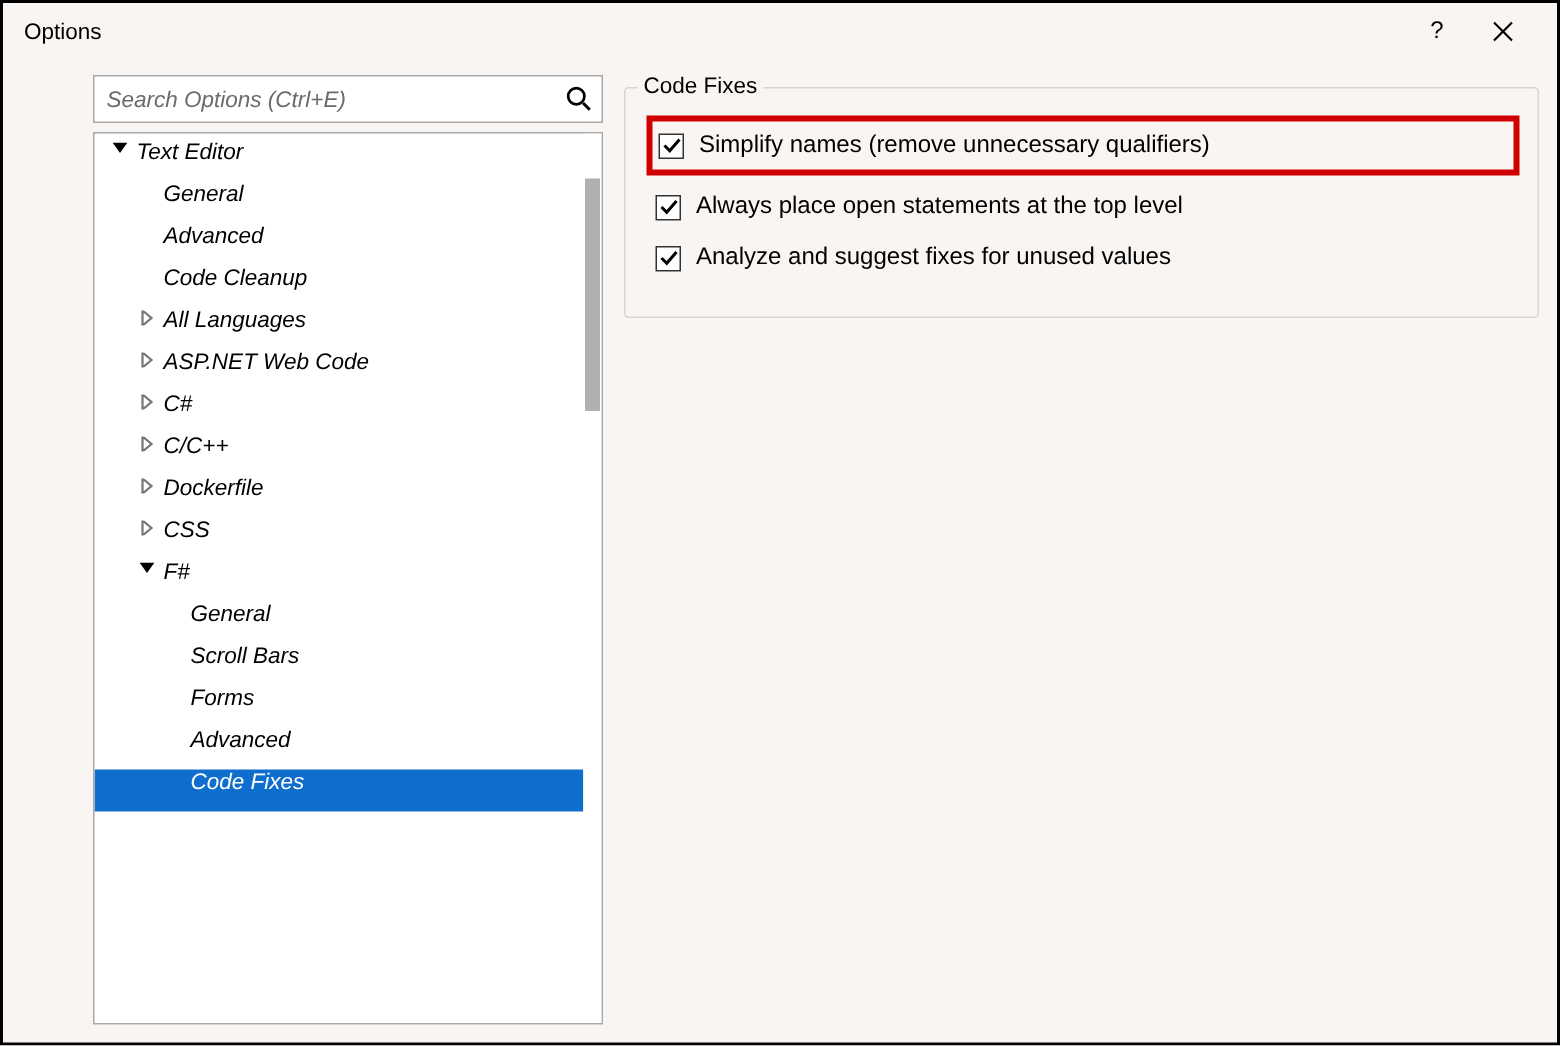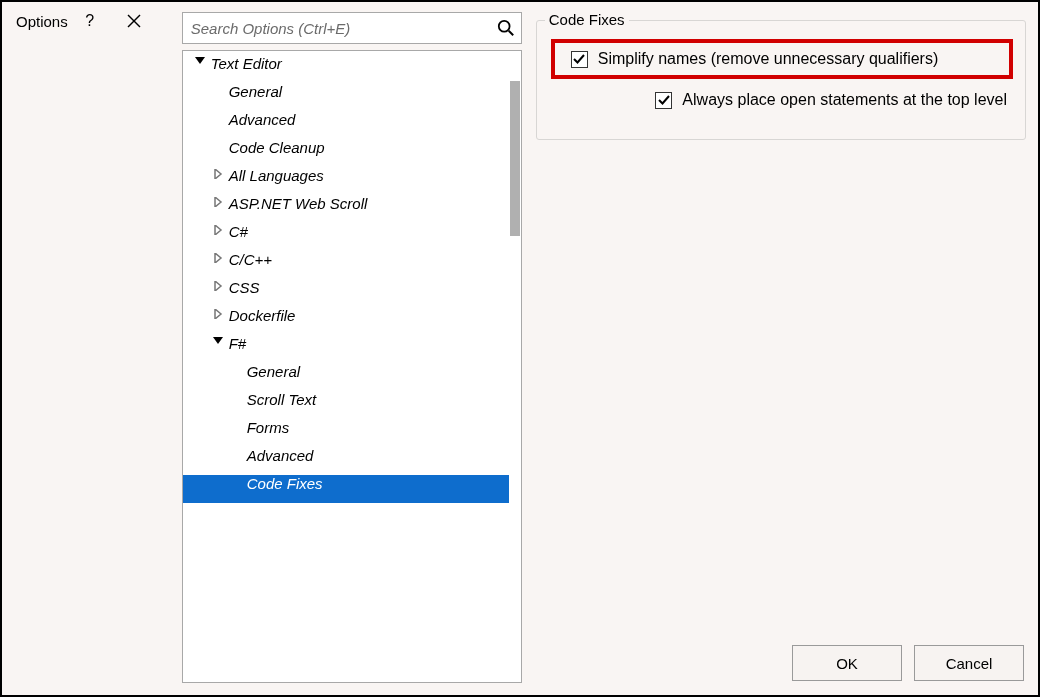--- a/index.html
+++ b/index.html
@@ -4,7 +4,7 @@
   <style>
     * { box-sizing: border-box; margin: 0; padding: 0; }
     body { font-family: "Segoe UI", Tahoma, sans-serif; font-size: 14px; background: #fff; color: #000; }
-    .outer { width: 1040px; height: 697px; border: 2px solid #000; background: #f9f5f3; position: relative; display: flex; flex-direction: row; }
+    .outer { width: 1040px; height: 697px; border: 2px solid #000; background: #f9f5f3; position: relative; display: flex; flex-direction: column; }
     .titlebar { height: 38px; display: flex; align-items: center; padding: 0 14px; background: #f9f5f3; }
     .titlebar .title { font-size: 15px; flex: 0 0 auto; }
     .titlebar .spacer { flex: 1; }

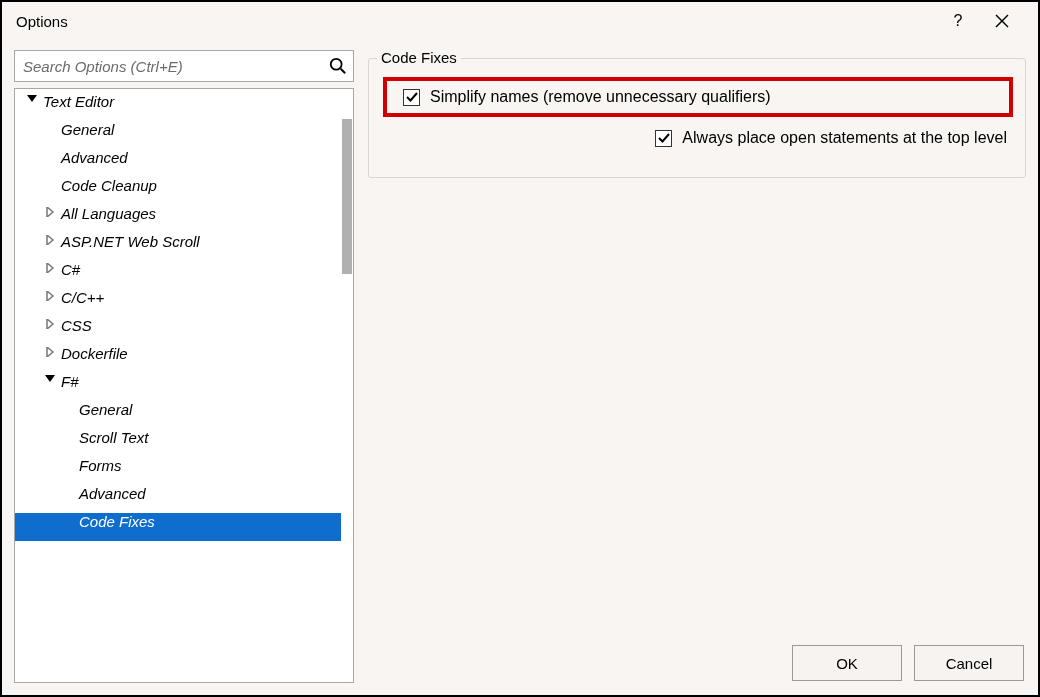--- a/index.html
+++ b/index.html
@@ -11,7 +11,7 @@
     .titlebar .help, .titlebar .close { width: 44px; height: 38px; display: flex; align-items: center; justify-content: center; font-size: 16px; }
     .titlebar .close svg { width: 14px; height: 14px; }
     .body-area { flex: 1; display: flex; padding: 10px 12px 12px 12px; gap: 14px; }
-    .left-col { width: 340px; display: flex; flex-direction: column; gap: 6px; }
+    .left-col { width: 340px; display: flex; flex-direction: column; gap: 6px; margin-left: 48px; }
     .searchwrap { position: relative; border: 1px solid #a8a8a8; background: #fff; height: 32px; display: flex; align-items: center; }
     .searchwrap input { border: none; outline: none; flex: 1; padding: 0 8px; font-size: 15px; font-style: italic; color: #555; background: transparent; }
     .searchwrap input::placeholder { color: #6b6b6b; font-style: italic; }

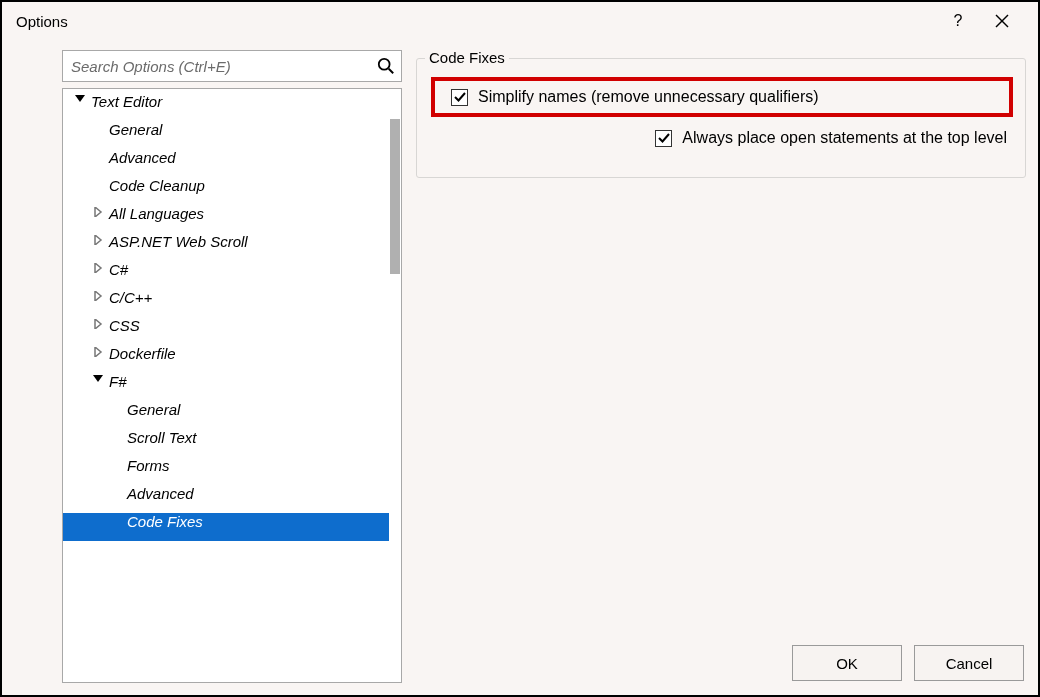--- a/index.html
+++ b/index.html
@@ -35,7 +35,7 @@
     .chkrow { display: flex; align-items: center; height: 34px; gap: 10px; font-size: 16px; justify-content: flex-end; }
     .chkbox { width: 17px; height: 17px; border: 1.5px solid #333; background: #fff; display: inline-flex; align-items: center; justify-content: center; flex-shrink: 0; }
     .chkbox svg { width: 12px; height: 12px; }
-    .highlight-row { border: 4px solid #d10000; padding: 0 6px 0 12px; margin-left: -6px; margin-right: -6px; height: 40px; display: flex; align-items: center; gap: 10px; margin-bottom: 4px; }
+    .highlight-row { border: 4px solid #d10000; padding: 0 6px 0 0; margin-left: -6px; margin-right: -6px; height: 40px; display: flex; align-items: center; gap: 10px; margin-bottom: 4px; }
     .highlight-row .chkbox { margin-left:4px;}
     .footer { position: absolute; right: 14px; bottom: 14px; display: flex; gap: 12px; }
     .btn { width: 110px; height: 36px; border: 1px solid #9a9a9a; background: #f7f3f1; display: flex; align-items: center; justify-content: center; font-size: 15px; }

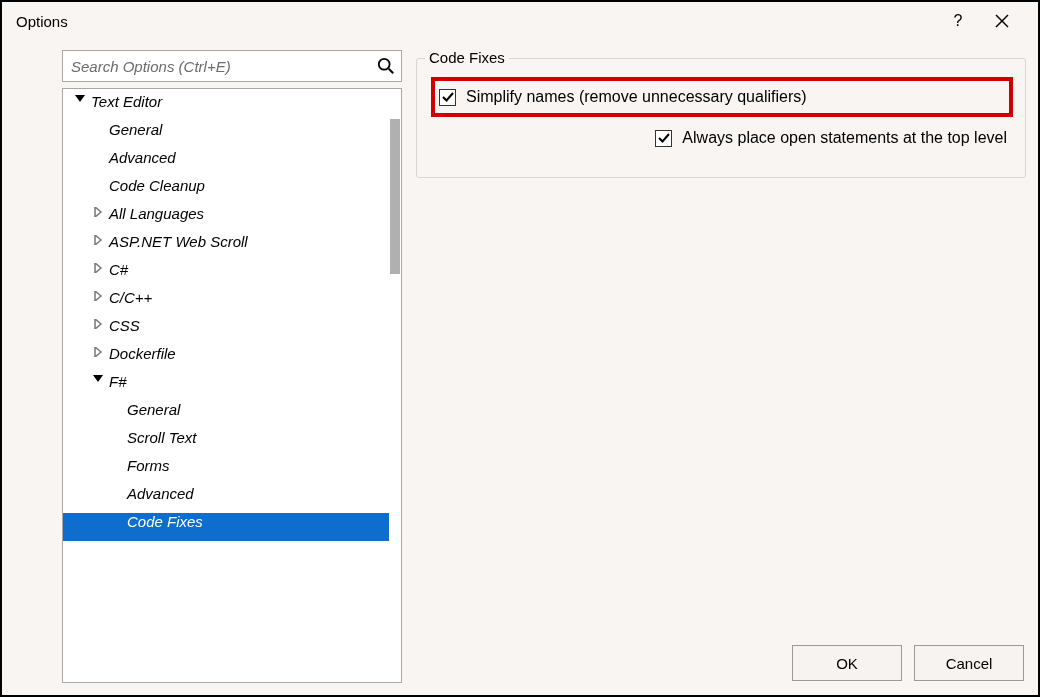--- a/index.html
+++ b/index.html
@@ -32,7 +32,7 @@
     .right-col { flex: 1; display: flex; flex-direction: column; }
     .groupbox { border: 1px solid #d8d6d4; border-radius: 3px; padding: 18px 18px 22px 20px; position: relative; margin-top: 8px; }
     .group-title { position: absolute; top: -10px; left: 8px; background: #f9f5f3; padding: 0 4px; font-size: 15px; }
-    .chkrow { display: flex; align-items: center; height: 34px; gap: 10px; font-size: 16px; justify-content: flex-end; }
+    .chkrow { display: flex; align-items: center; height: 34px; gap: 10px; font-size: 16px; }
     .chkbox { width: 17px; height: 17px; border: 1.5px solid #333; background: #fff; display: inline-flex; align-items: center; justify-content: center; flex-shrink: 0; }
     .chkbox svg { width: 12px; height: 12px; }
     .highlight-row { border: 4px solid #d10000; padding: 0 6px 0 0; margin-left: -6px; margin-right: -6px; height: 40px; display: flex; align-items: center; gap: 10px; margin-bottom: 4px; }

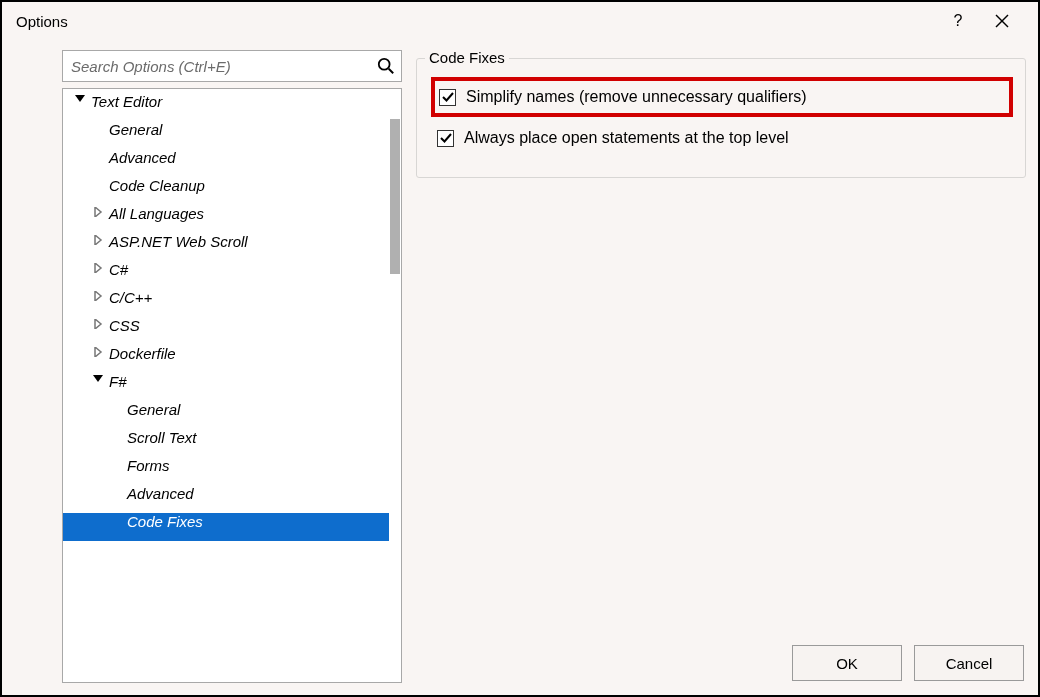--- a/index.html
+++ b/index.html
@@ -198,6 +198,14 @@
             </span>
           <span>Always place open statements at the top level</span>
         </div>
+        <div class="chkrow">
+          <span class="chkbox">
+              <svg viewBox="0 0 12 12">
+                <polyline points="1,6 4.5,9.5 11,2" fill="none" stroke="#000" stroke-width="2"></polyline>
+              </svg>
+            </span>
+          <span>Analyze and suggest fixes for unused values</span>
+        </div>
       </div>
     </div>
   </div>

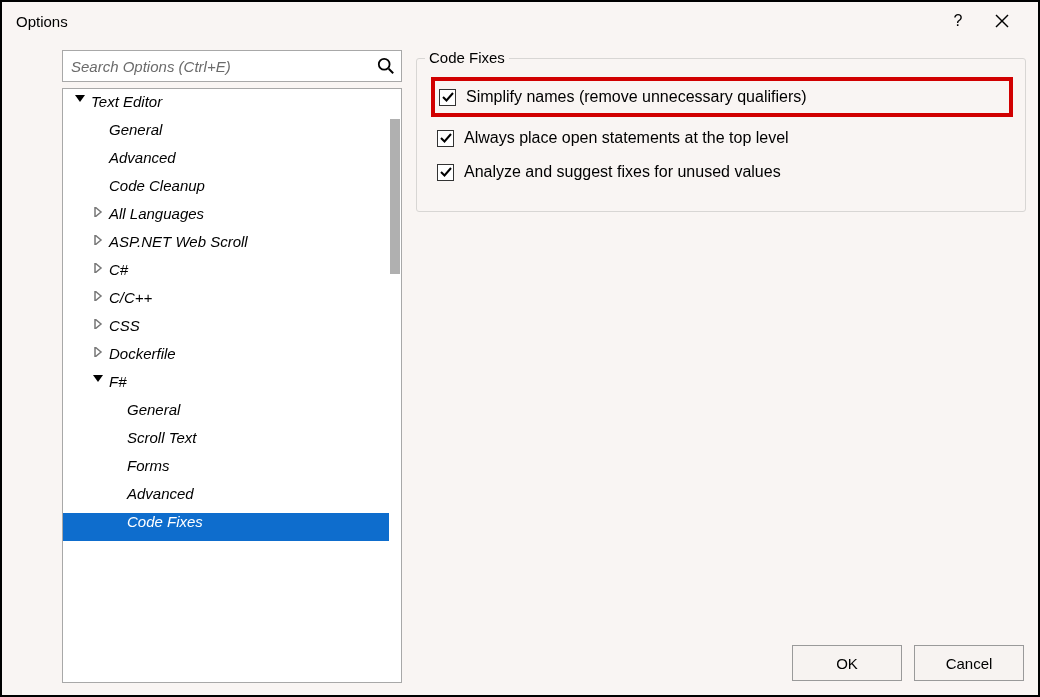--- a/index.html
+++ b/index.html
@@ -107,7 +107,7 @@
                   <polygon points="2,0 8,5 2,10" fill="none" stroke="#777" stroke-width="1.5"></polygon>
                 </svg>
               </span>
-              <span>ASP.NET Web Scroll</span>
+              <span>ASP.NET Web Code</span>
             </div>
           <div class="tree-row indent-1">
               <span class="arrow">

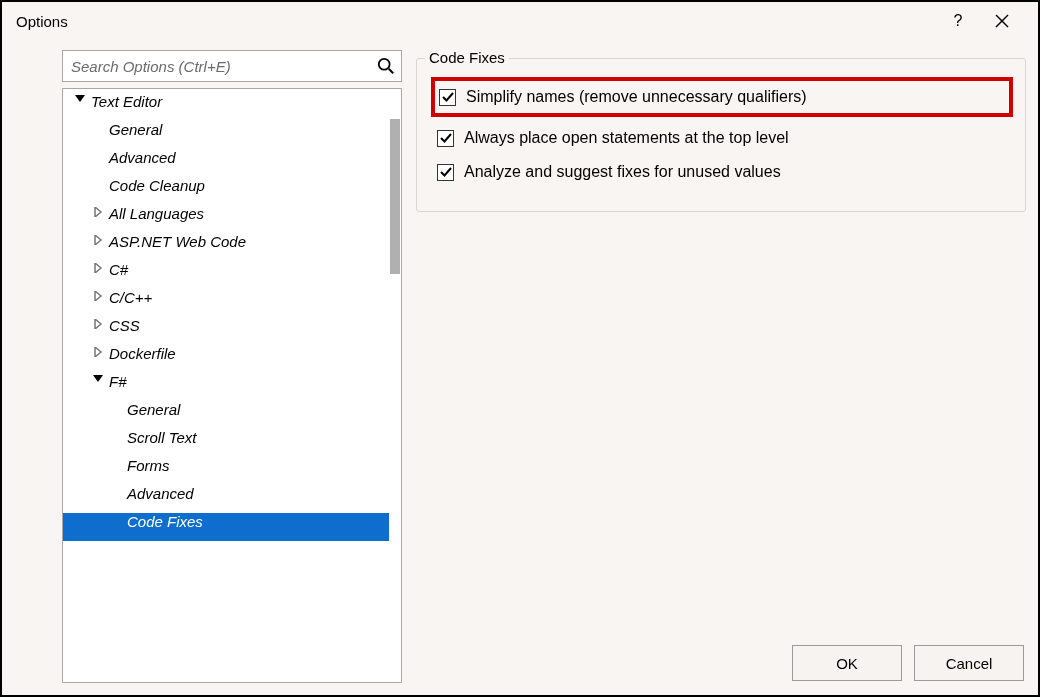--- a/index.html
+++ b/index.html
@@ -131,15 +131,15 @@
                   <polygon points="2,0 8,5 2,10" fill="none" stroke="#777" stroke-width="1.5"></polygon>
                 </svg>
               </span>
+              <span>Dockerfile</span>
+            </div>
+          <div class="tree-row indent-1">
+              <span class="arrow">
+                <svg viewBox="0 0 10 10">
+                  <polygon points="2,0 8,5 2,10" fill="none" stroke="#777" stroke-width="1.5"></polygon>
+                </svg>
+              </span>
               <span>CSS</span>
-            </div>
-          <div class="tree-row indent-1">
-              <span class="arrow">
-                <svg viewBox="0 0 10 10">
-                  <polygon points="2,0 8,5 2,10" fill="none" stroke="#777" stroke-width="1.5"></polygon>
-                </svg>
-              </span>
-              <span>Dockerfile</span>
             </div>
 
           <div class="tree-row indent-1">

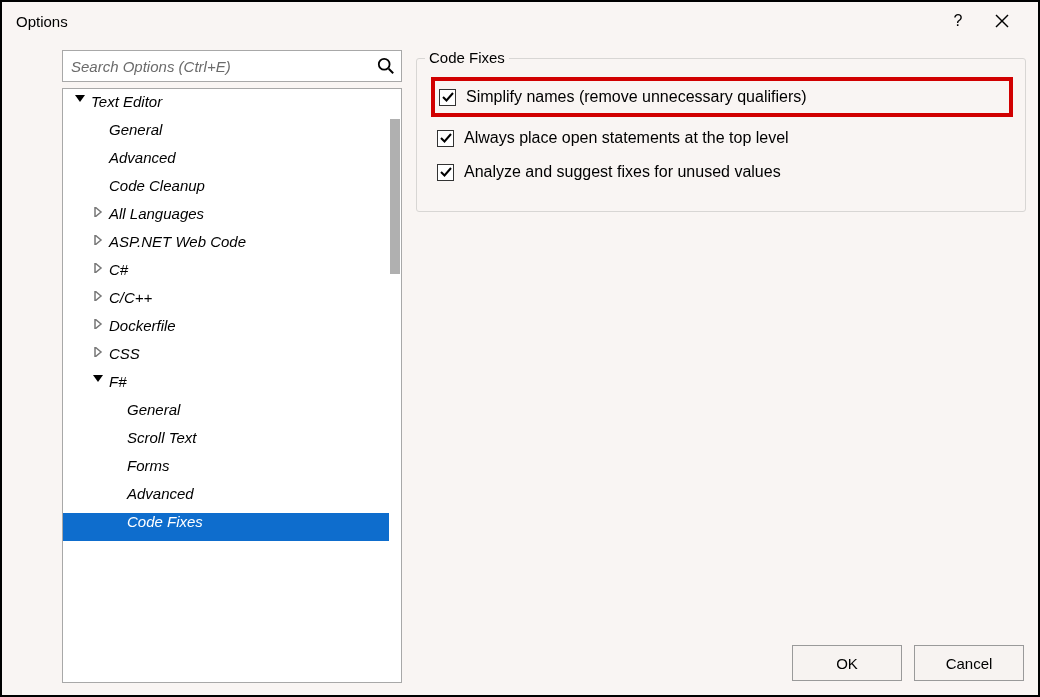--- a/index.html
+++ b/index.html
@@ -156,7 +156,7 @@
             </div>
           <div class="tree-row indent-2">
               <span class="noarrow"></span>
-              <span>Scroll Text</span>
+              <span>Scroll Bars</span>
             </div>
           <div class="tree-row indent-2">
               <span class="noarrow"></span>

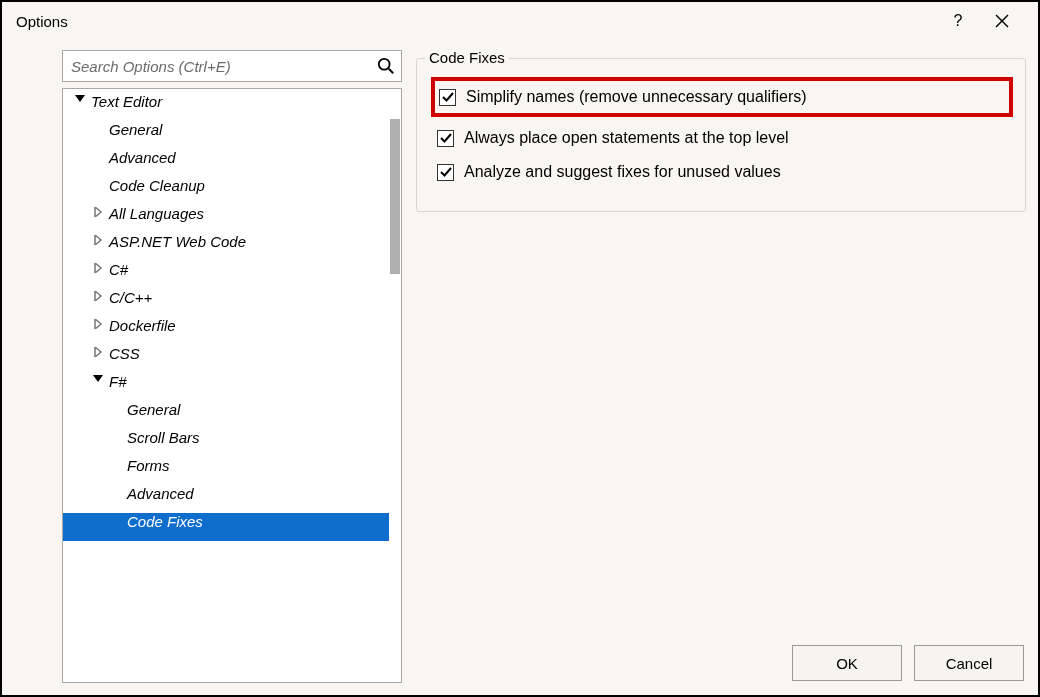--- a/index.html
+++ b/index.html
@@ -210,14 +210,6 @@
     </div>
   </div>
 
-  <div class="footer">
-    <div class="btn">
-        <span>OK</span>
-      </div>
-    <div class="btn">
-        <span>Cancel</span>
-      </div>
-  </div>
 </div>
 
 </body></html>

